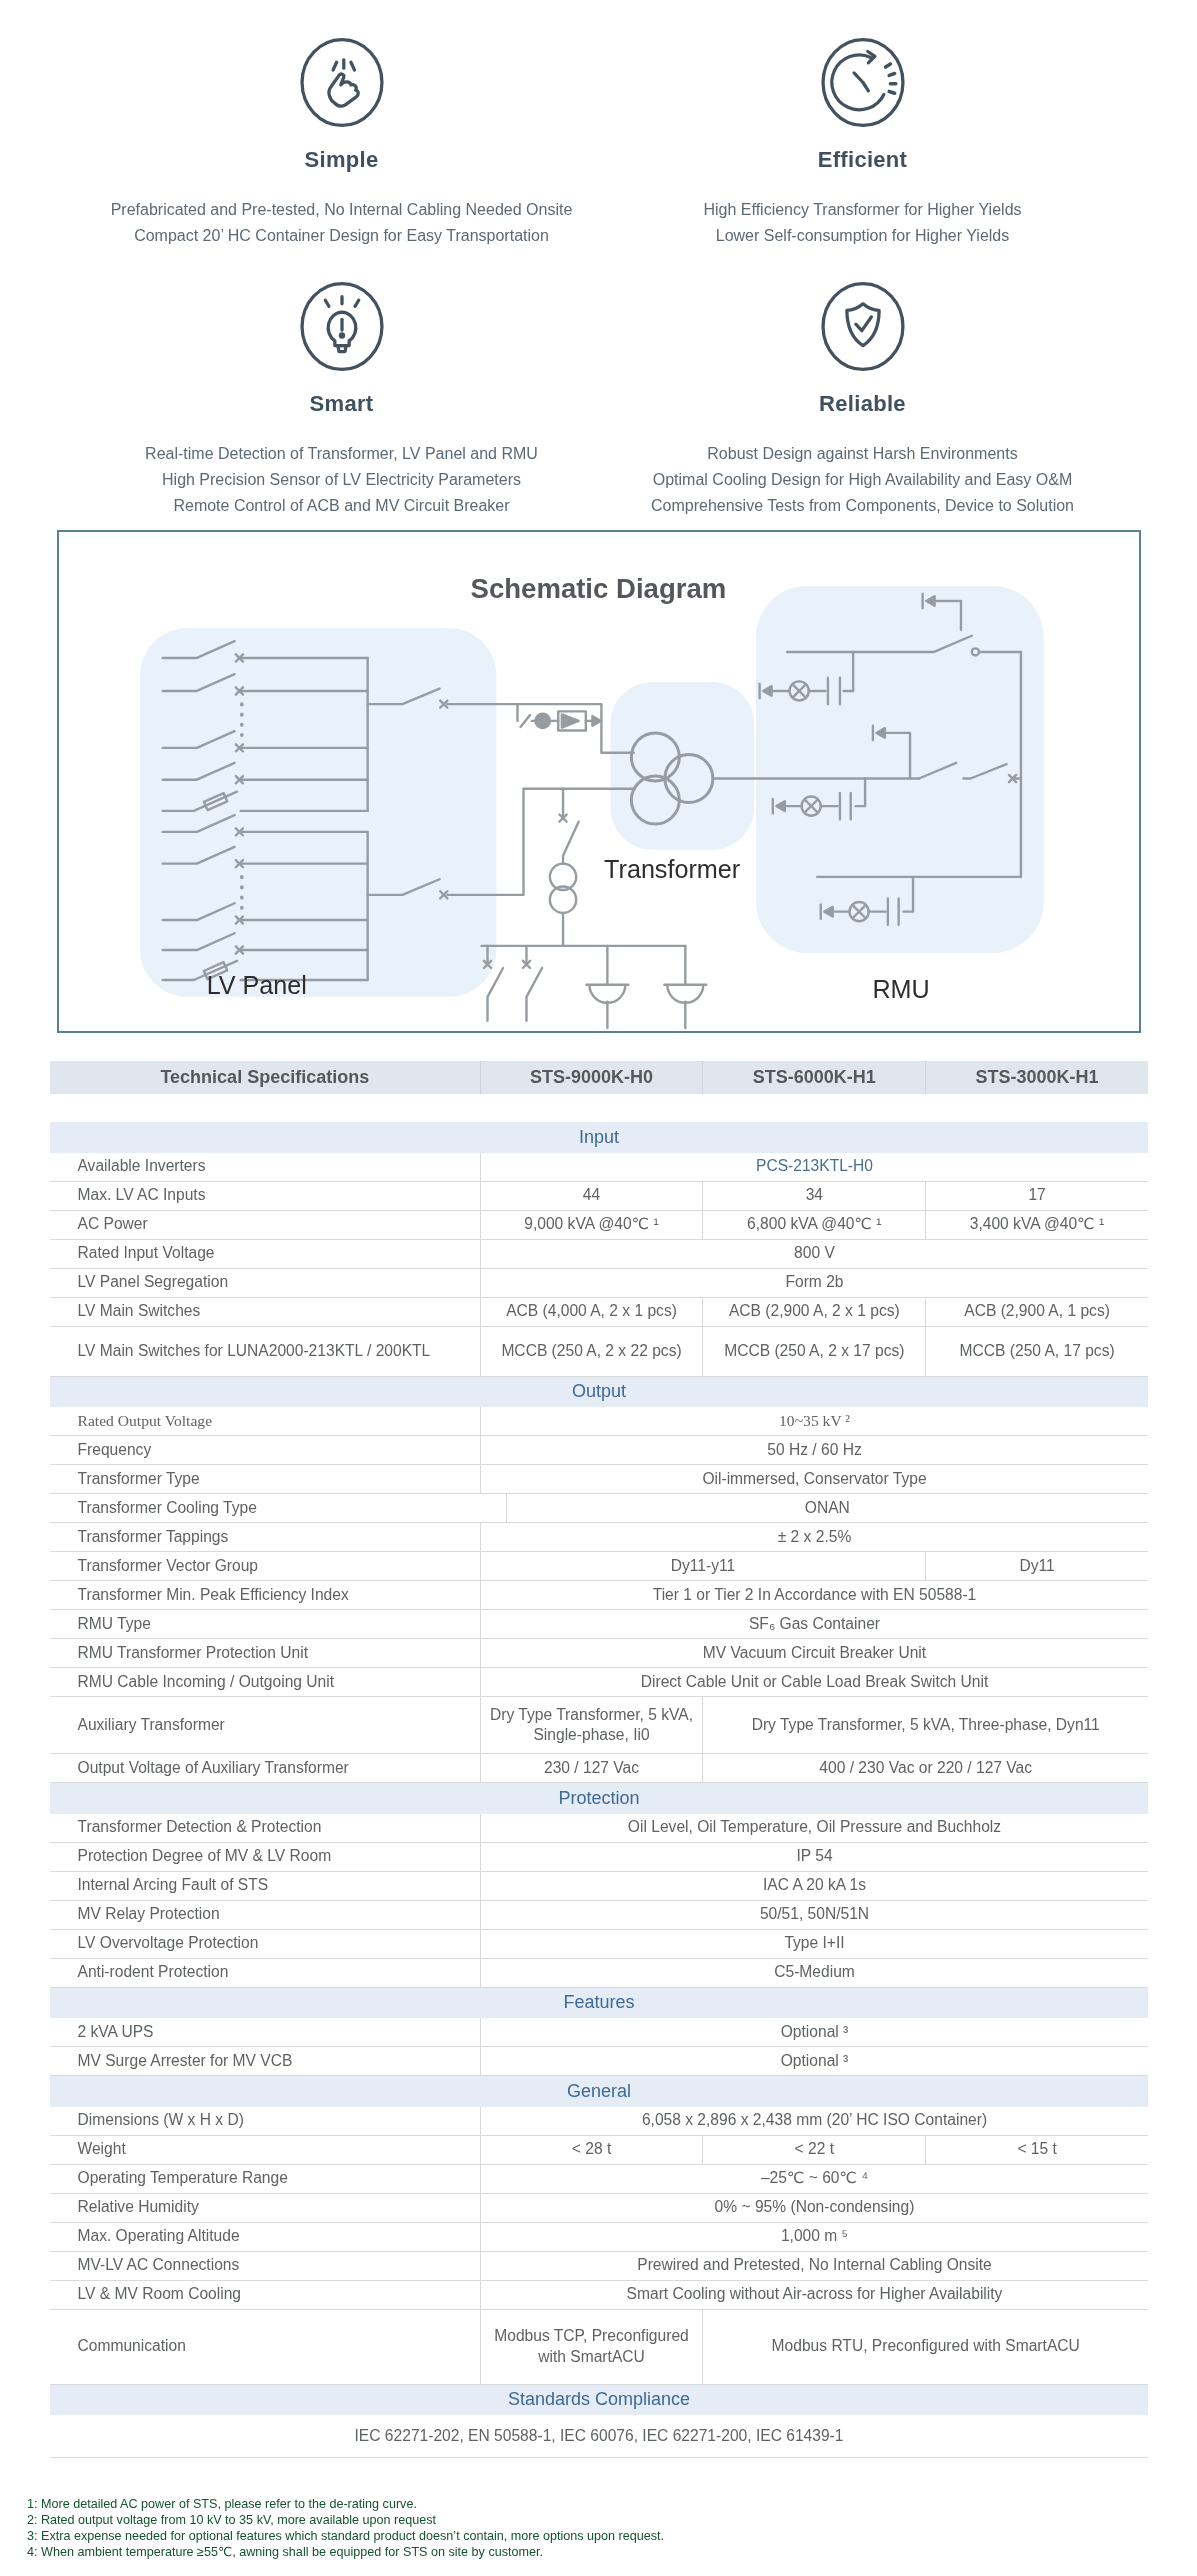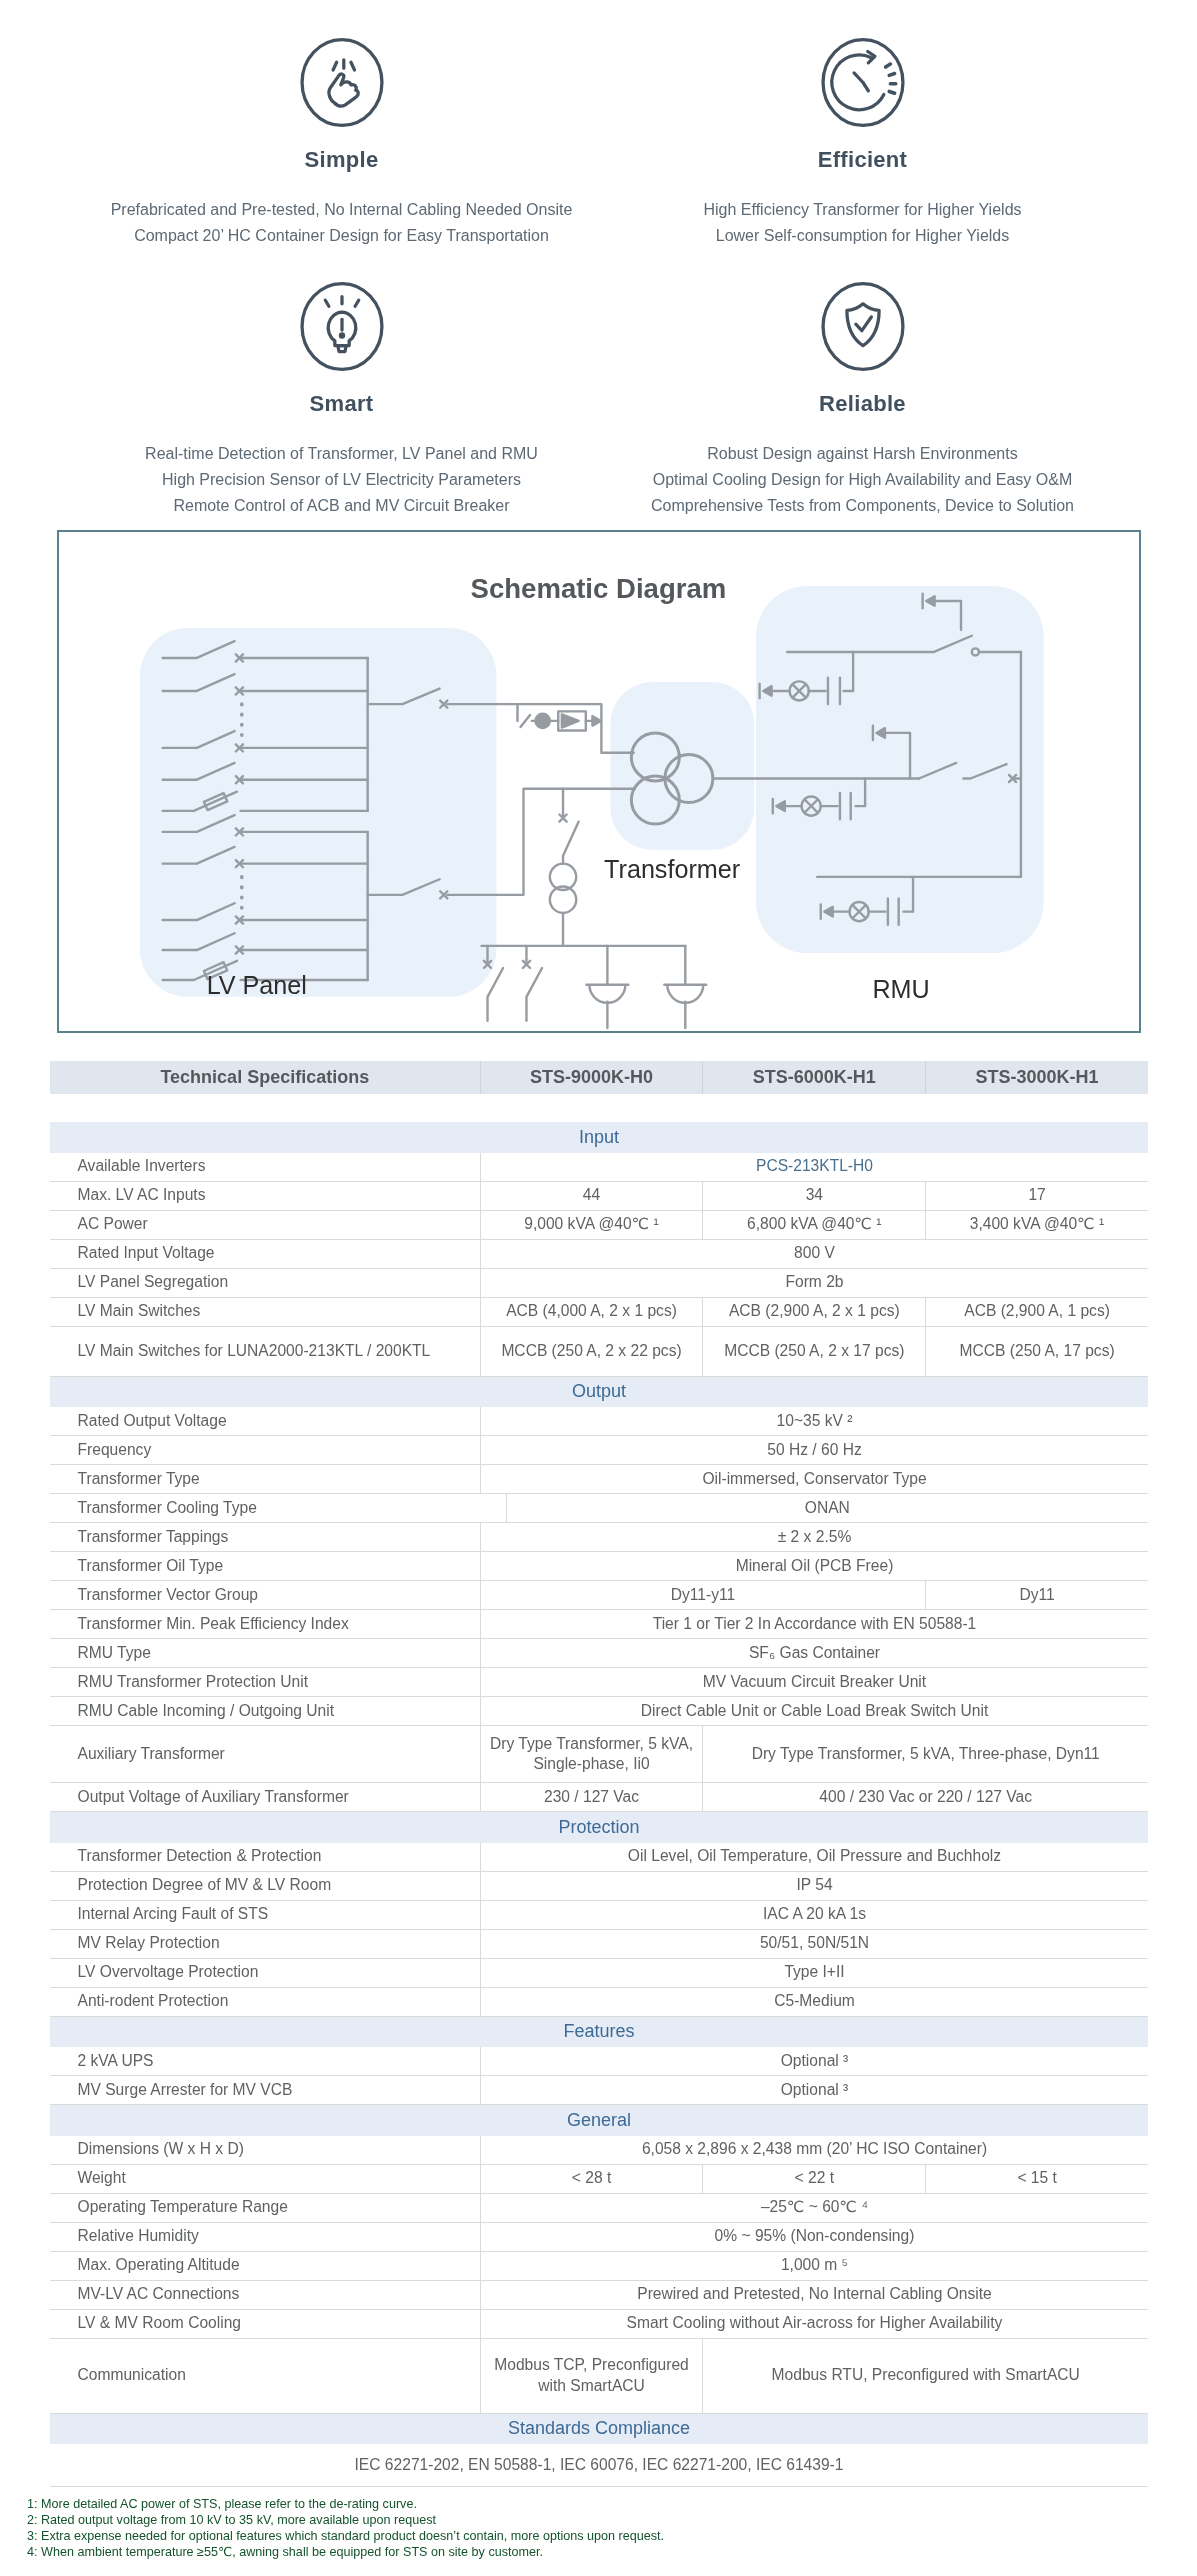--- a/index.html
+++ b/index.html
@@ -307,7 +307,7 @@
         <div class="vcell" style="width: 223px;">MCCB (250 A, 17 pcs)</div>
       </div>
       <div class="bar">Output</div>
-      <div class="row" style="min-height: 29px;">
+      <div class="row" style="min-height: 29px; font-family: Liberation Serif, serif;">
         <div class="lcell" style="width: 430px;">Rated Output Voltage</div>
         <div class="vcell" style="width: 668px;">10~35 kV ²</div>
       </div>

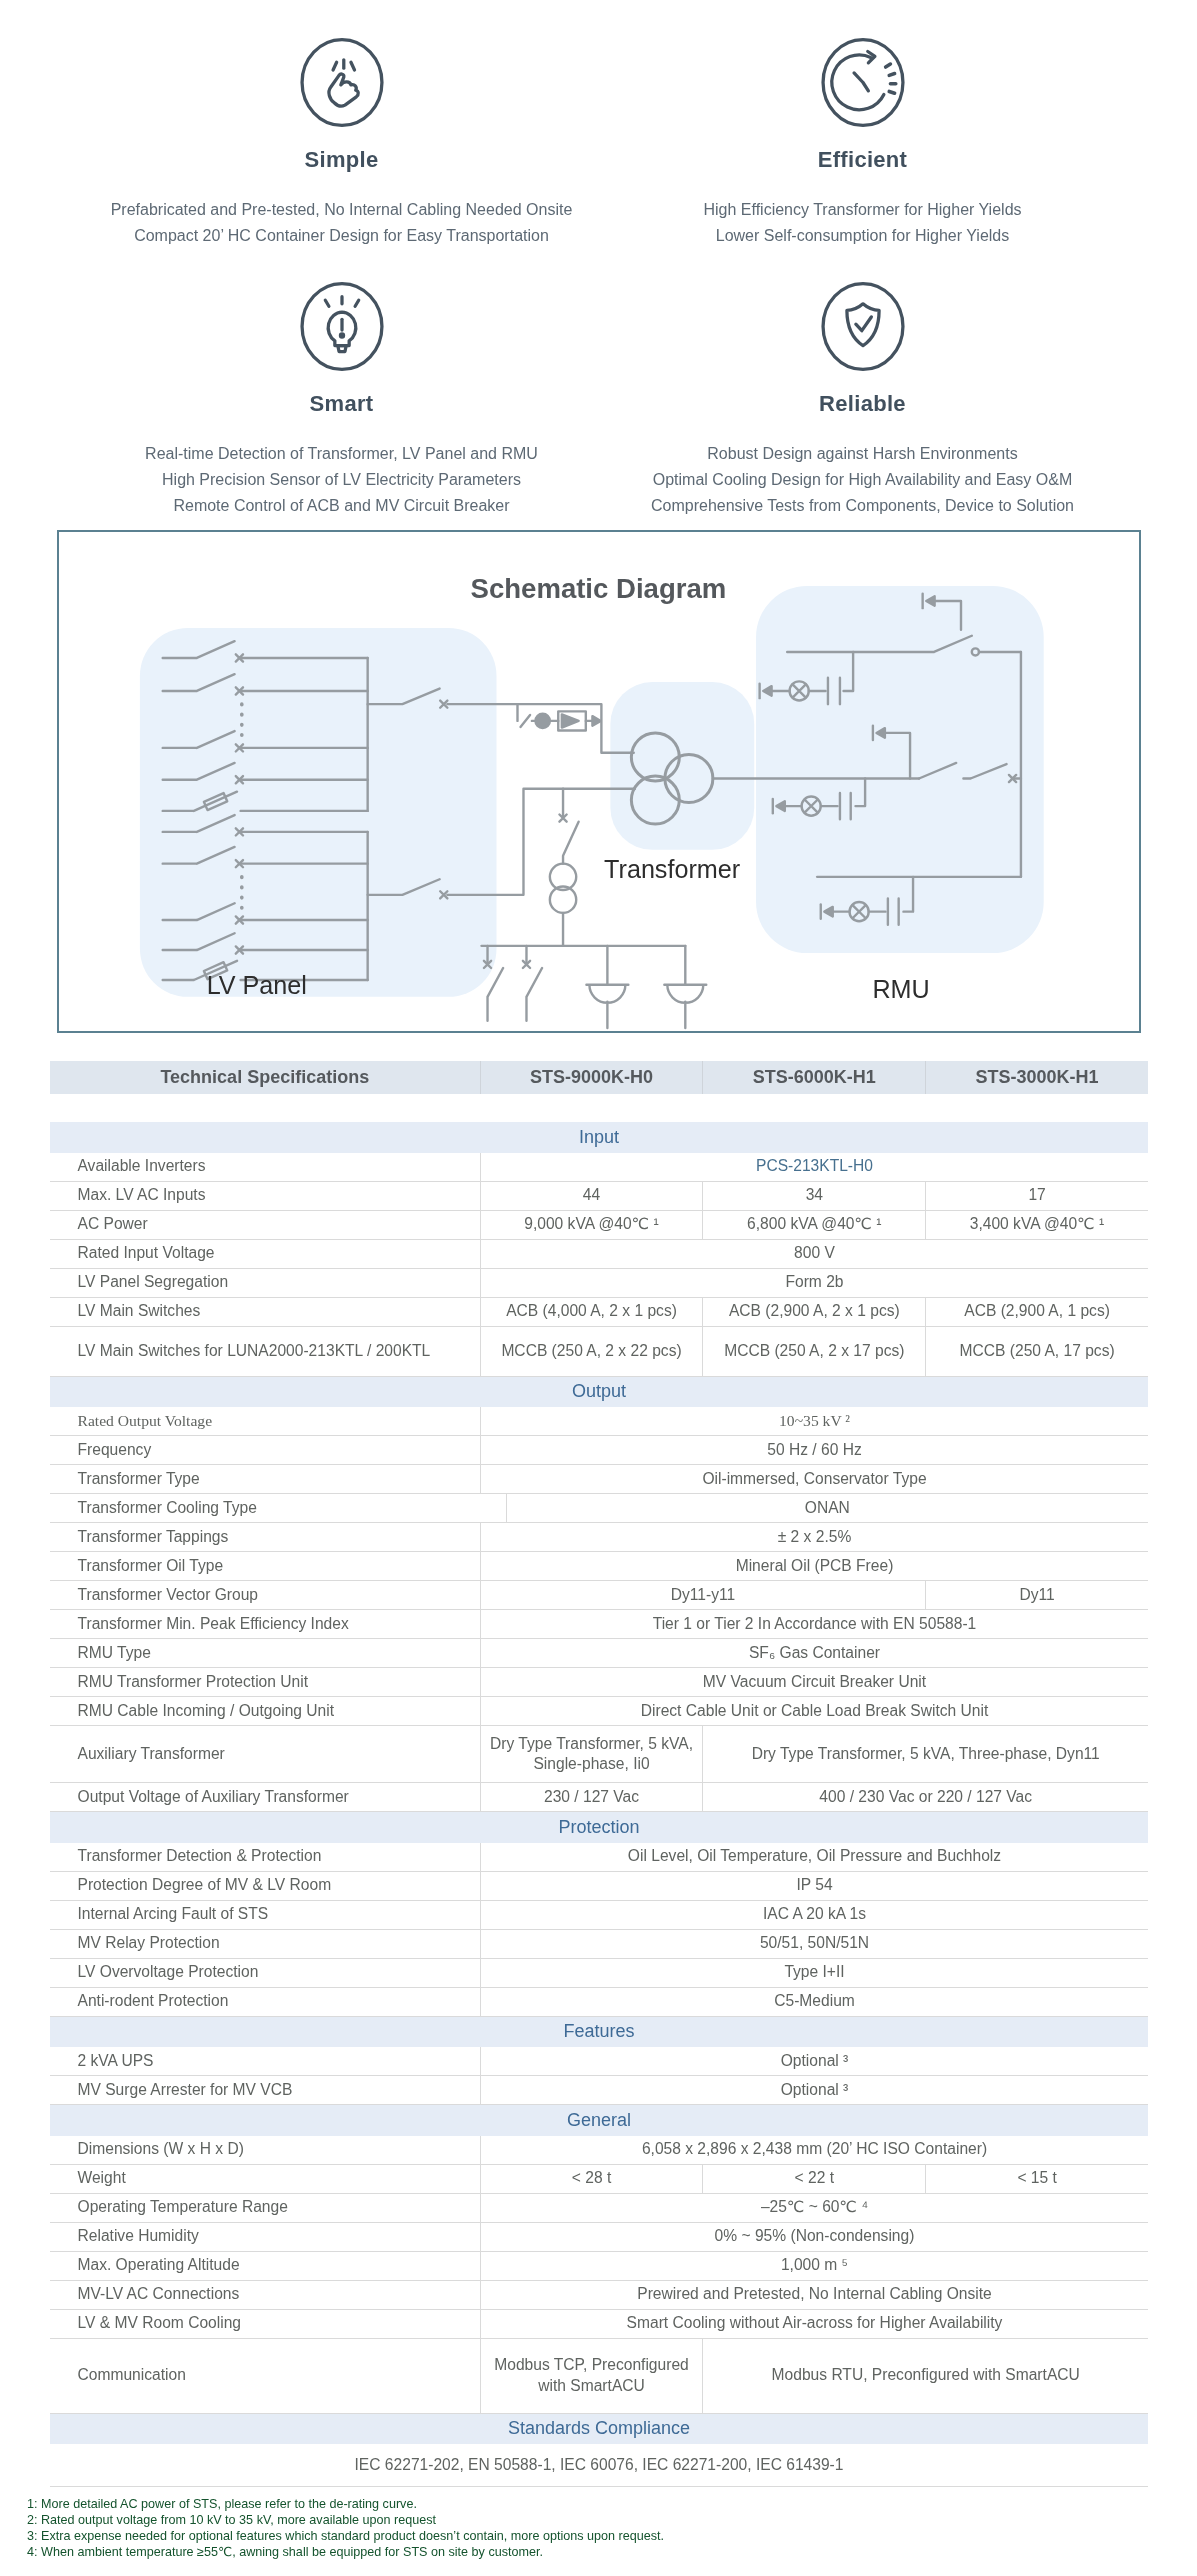--- a/index.html
+++ b/index.html
@@ -328,10 +328,6 @@
         <div class="vcell" style="width: 668px;">± 2 x 2.5%</div>
       </div>
       <div class="row" style="min-height: 29px;">
-        <div class="lcell" style="width: 430px;">Transformer Oil Type</div>
-        <div class="vcell" style="width: 668px;">Mineral Oil (PCB Free)</div>
-      </div>
-      <div class="row" style="min-height: 29px;">
         <div class="lcell" style="width: 430px;">Transformer Vector Group</div>
         <div class="vcell" style="width: 446px;">Dy11-y11</div>
         <div class="vcell" style="width: 223px;">Dy11</div>

